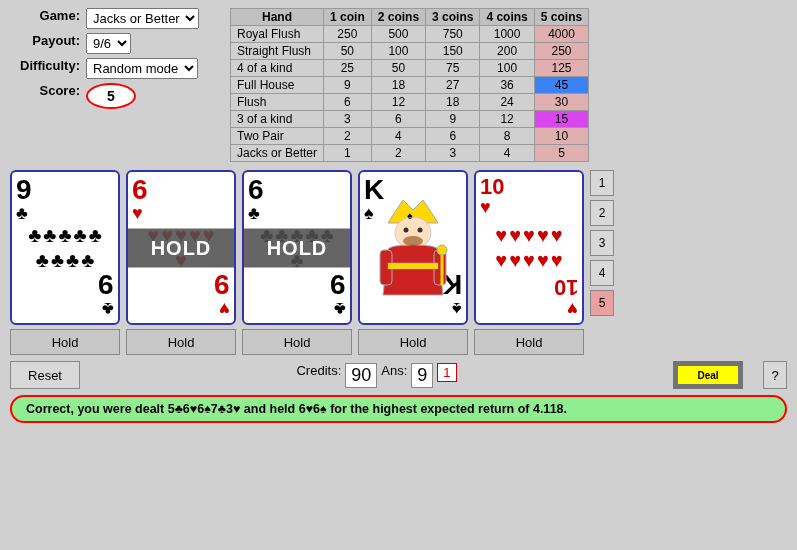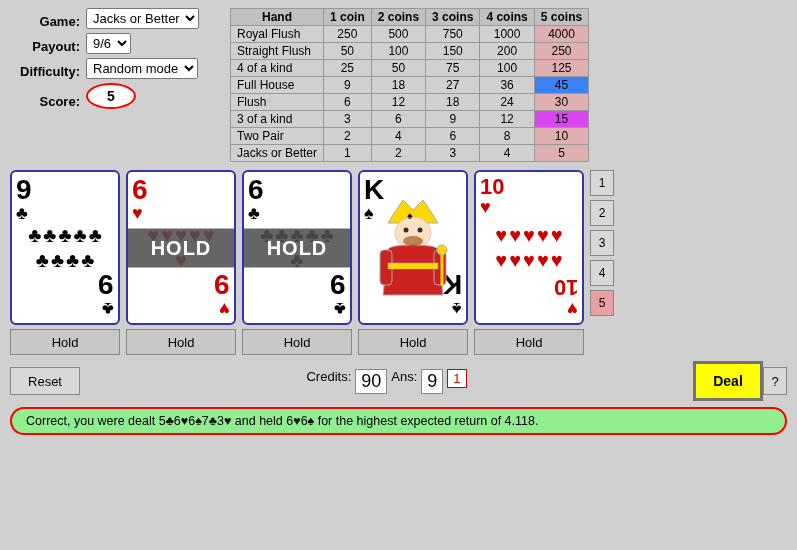--- a/index.html
+++ b/index.html
@@ -30,7 +30,7 @@
     }
     .control-row {
       display: flex;
-      align-items: flex-end;
+      align-items: flex-start;
       gap: 6px;
     }
     .control-label {

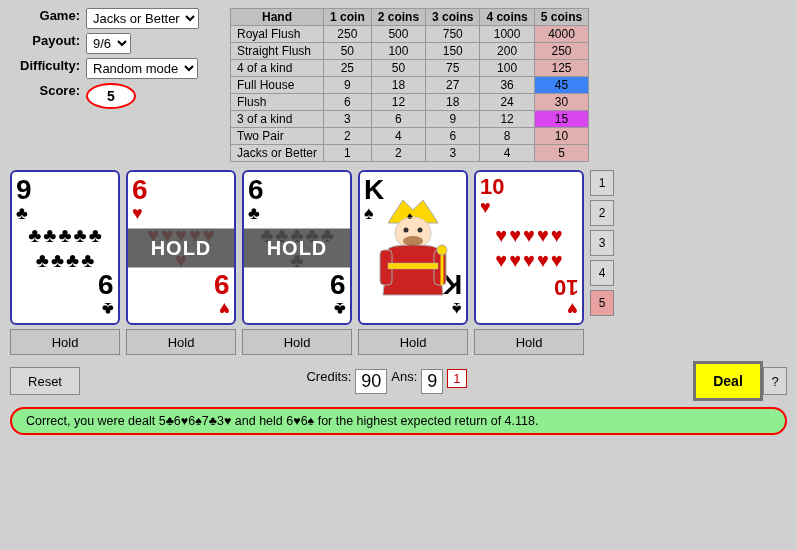--- a/index.html
+++ b/index.html
@@ -192,7 +192,7 @@
     .bottom-bar {
       display: flex;
       align-items: center;
-      gap: 0;
+      gap: 20px;
       margin-bottom: 6px;
     }
     .reset-btn {

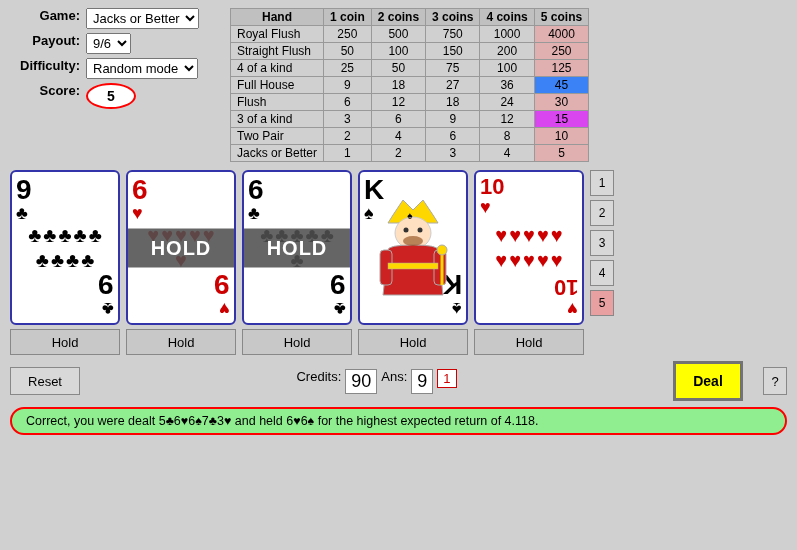--- a/index.html
+++ b/index.html
@@ -212,10 +212,10 @@
     }
     .deal-btn {
       width: 70px;
-      height: 40px;
+      height: 28px;
       background: #ffff00;
-      border: 3px solid #737373;
-      font-size: 14px;
+      border: 5px solid #737373;
+      font-size: 10px;
       font-weight: bold;
       cursor: pointer;
     }

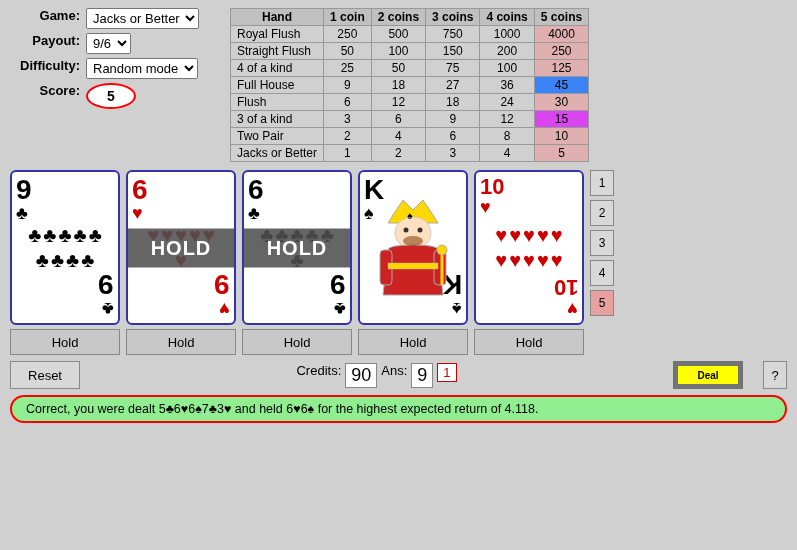--- a/index.html
+++ b/index.html
@@ -248,6 +248,7 @@
       padding: 5px 14px;
       font-size: 12.5px;
       color: #000;
+      font-weight: bold;
     }
   </style>
 </head>

